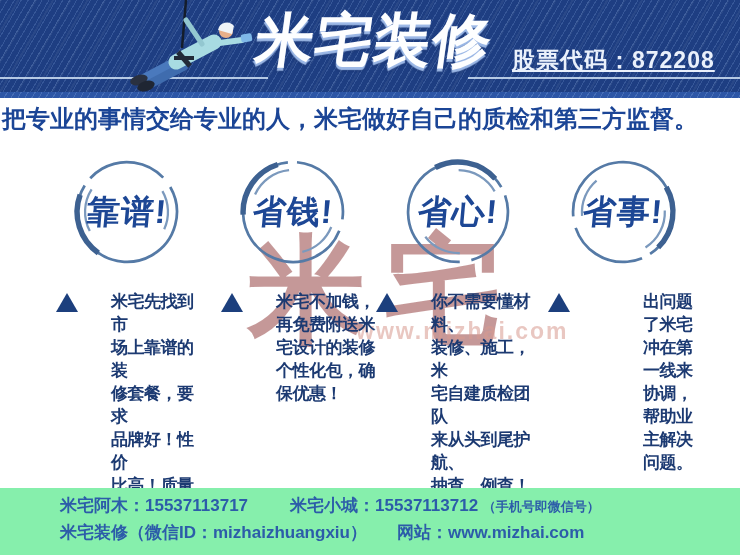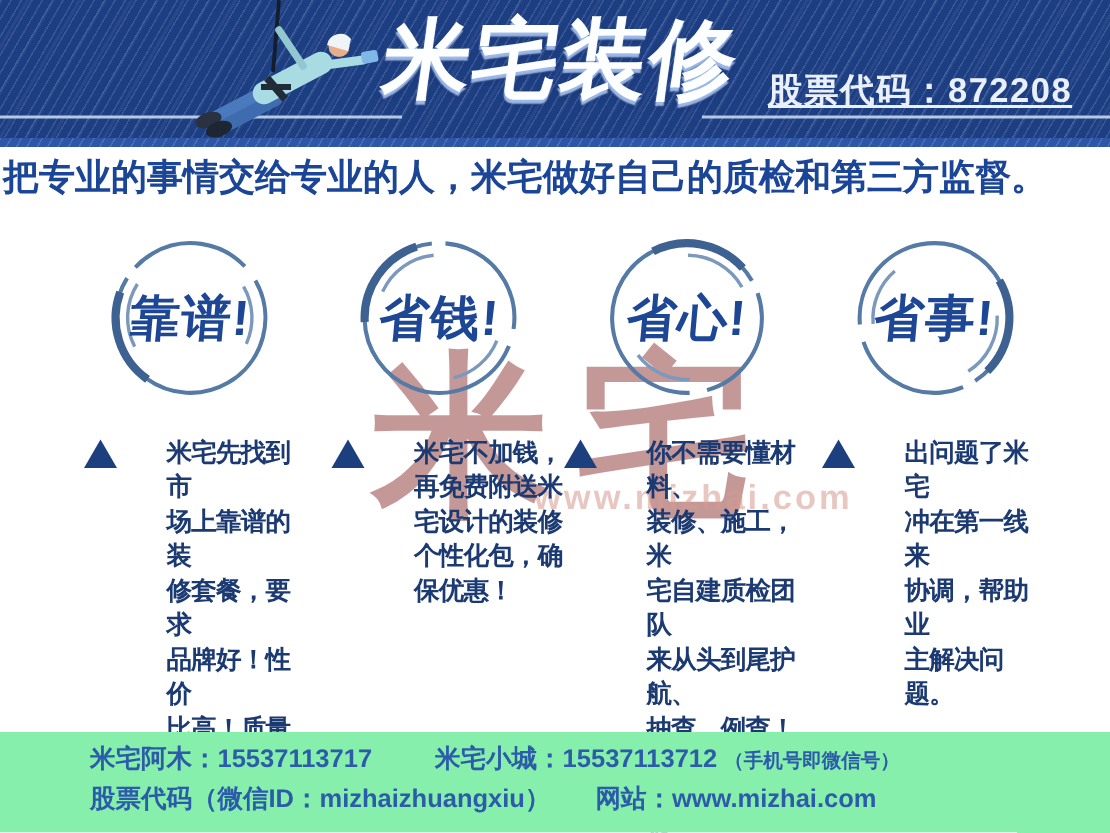--- a/index.html
+++ b/index.html
@@ -62,7 +62,7 @@
   .feature.f1{left:56px;width:152px;}
   .feature.f2{left:221px;width:156px;}
   .feature.f3{left:376px;width:162px;}
-  .feature.f4{left:548px;width:150px;}
+  .feature.f4{left:548px;width:150px;gap:40px;}
   .tri{
     width:0;height:0;flex:0 0 auto;margin:3px 6px 0 0;
     border-left:11px solid transparent;border-right:11px solid transparent;

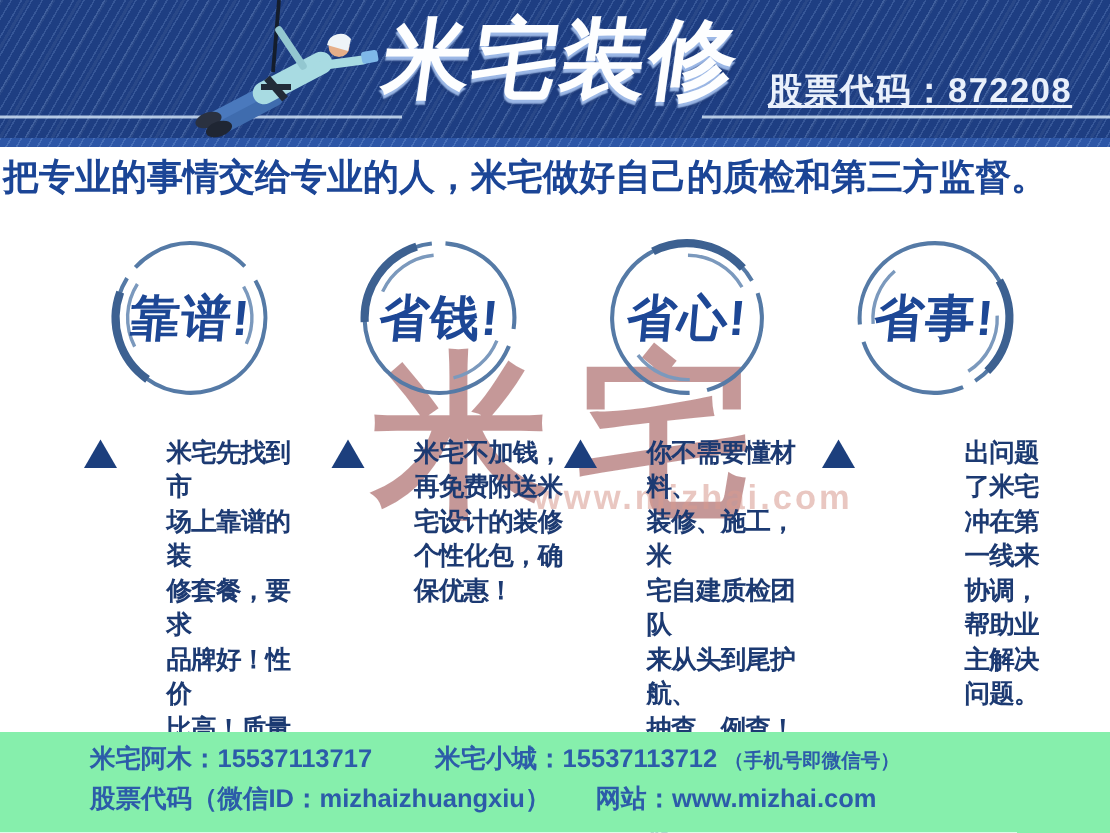--- a/index.html
+++ b/index.html
@@ -214,7 +214,7 @@
       <span class="note">（手机号即微信号）</span>
     </div>
     <div class="row row2">
-      <span>股票代码（微信ID：mizhaizhuangxiu）</span><span class="gap-b"></span><span>网站：www.mizhai.com</span>
+      <span>米宅装修（微信ID：mizhaizhuangxiu）</span><span class="gap-b"></span><span>网站：www.mizhai.com</span>
     </div>
   </div>
 

